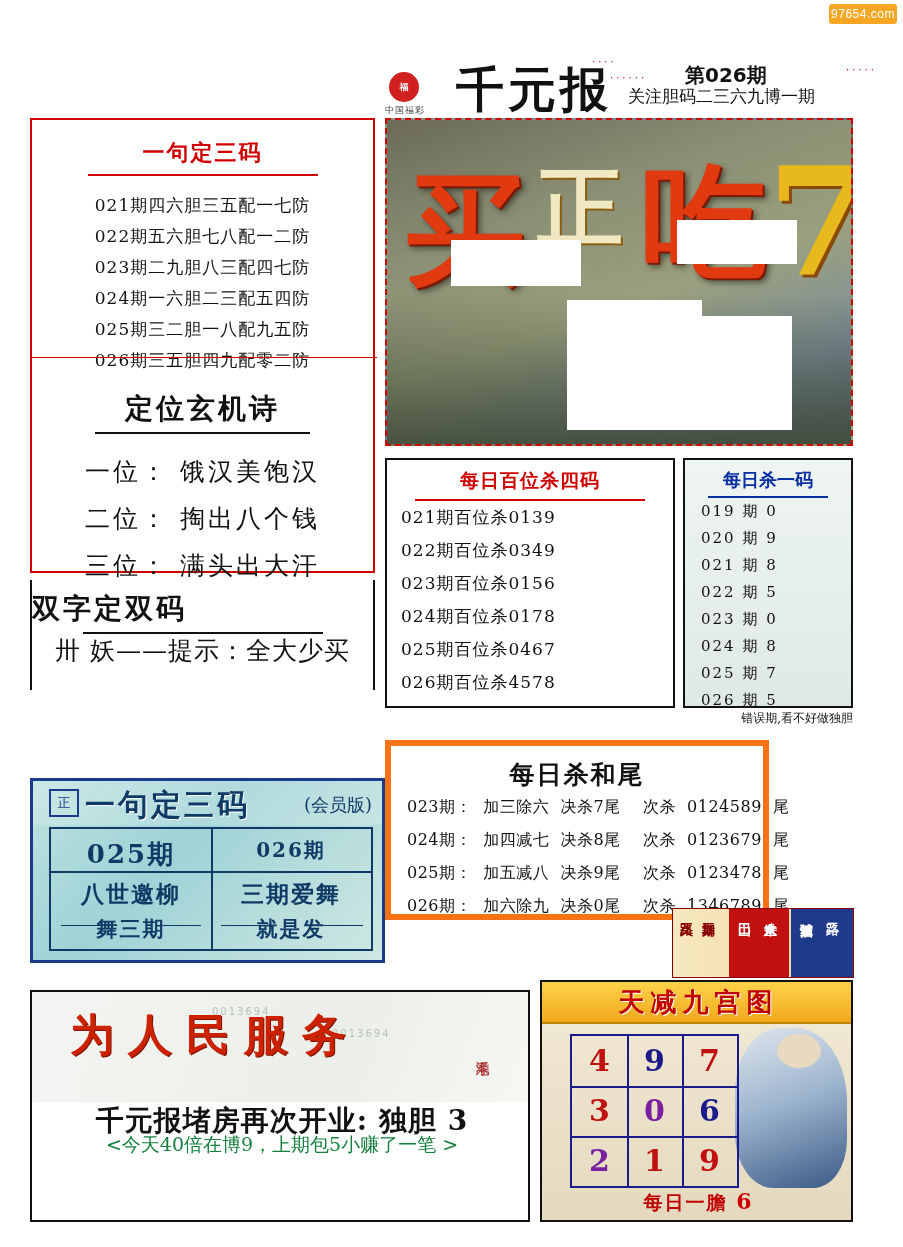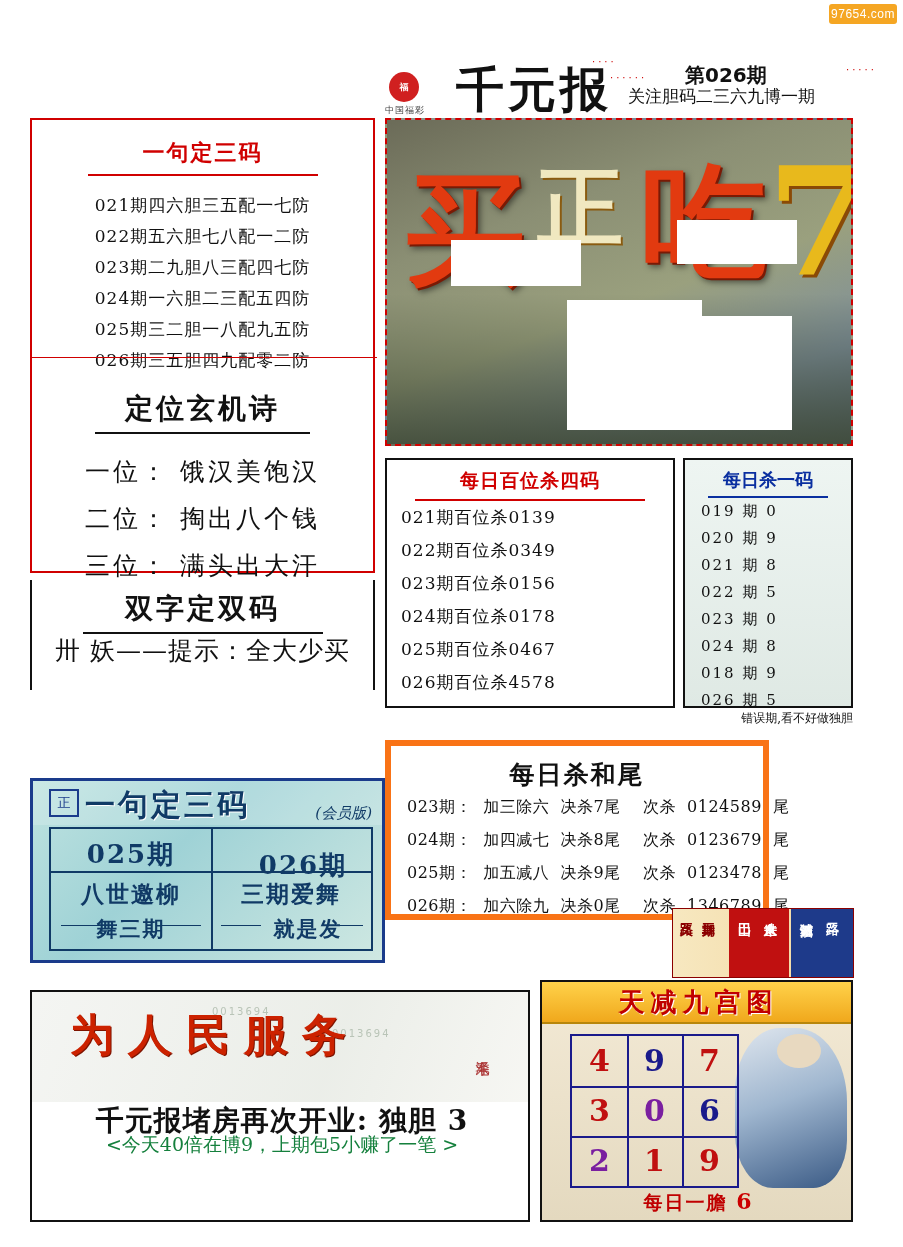--- a/index.html
+++ b/index.html
@@ -56,7 +56,7 @@
   
   .dbl-box{left:30px;top:580px;width:345px;height:110px;border:2px solid #111;border-top:none;border-bottom:none;}
   .dbl-title{
-    text-align:center;font-size:28px;font-weight:bold;color:#111;margin-top:10px;
+    text-align:left;font-size:28px;font-weight:bold;color:#111;margin-top:10px;
     font-family:"DejaVu Serif","Liberation Serif",serif;letter-spacing:3px;
   }
   .dbl-underline{width:240px;height:2px;background:#111;margin:4px auto 0;}

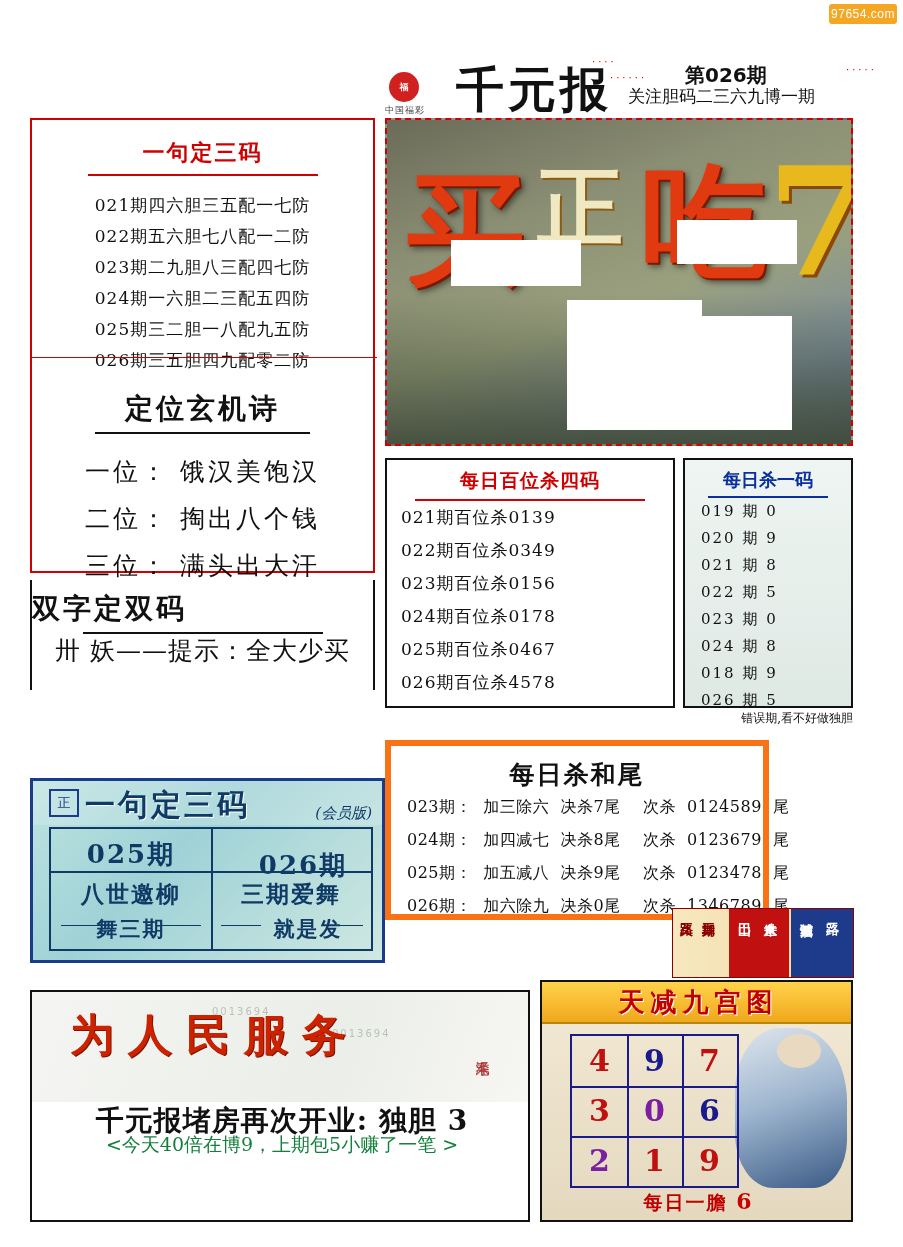--- a/index.html
+++ b/index.html
@@ -286,7 +286,7 @@
   <div class="kill1-row">022 期 5</div>
   <div class="kill1-row">023 期 0</div>
   <div class="kill1-row">024 期 8</div>
-  <div class="kill1-row">018 期 9</div>
+  <div class="kill1-row">025 期 7</div>
   <div class="kill1-row">026 期 5</div>
 </div>
 <div class="kill-note">错误期,看不好做独胆</div>

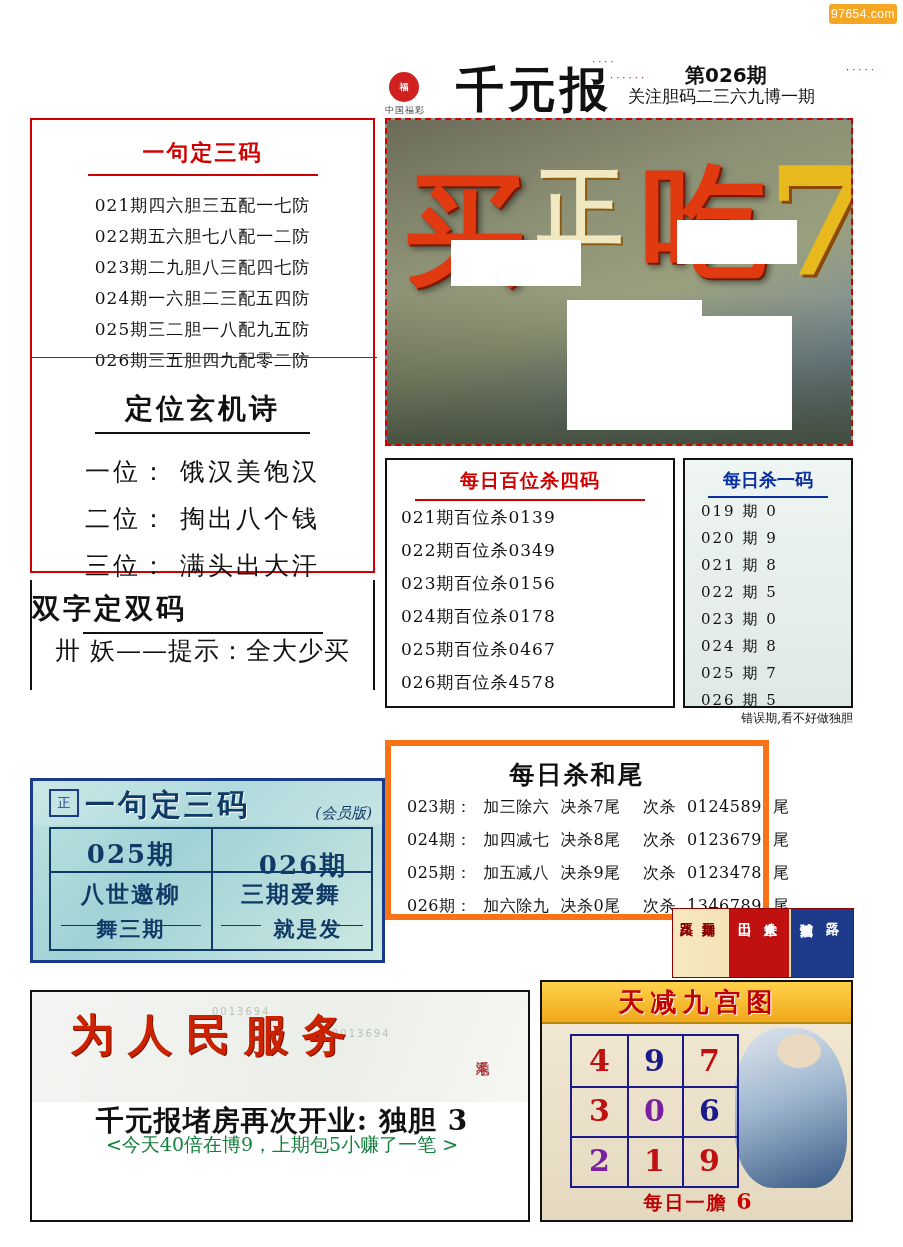--- a/index.html
+++ b/index.html
@@ -140,8 +140,8 @@
     font-family:"DejaVu Serif","Liberation Serif",serif;letter-spacing:3px;
     text-shadow:1px 1px 0 #ffffff;
   }
-  .ticket-vip{position:absolute;right:10px;top:23px;font-size:15px;color:#103a66;
-    font-family:"DejaVu Serif",serif;font-style:italic;}
+  .ticket-vip{position:absolute;right:10px;top:12px;font-size:18px;color:#103a66;
+    font-family:"DejaVu Serif",serif;}
   .ticket-grid{position:absolute;left:16px;top:46px;width:320px;height:120px;border:2px solid #103a66;}
   .ticket-grid .vsep{position:absolute;left:160px;top:0;width:2px;height:120px;background:#103a66;}
   .ticket-grid .hsep{position:absolute;left:0;top:42px;width:320px;height:2px;background:#103a66;}

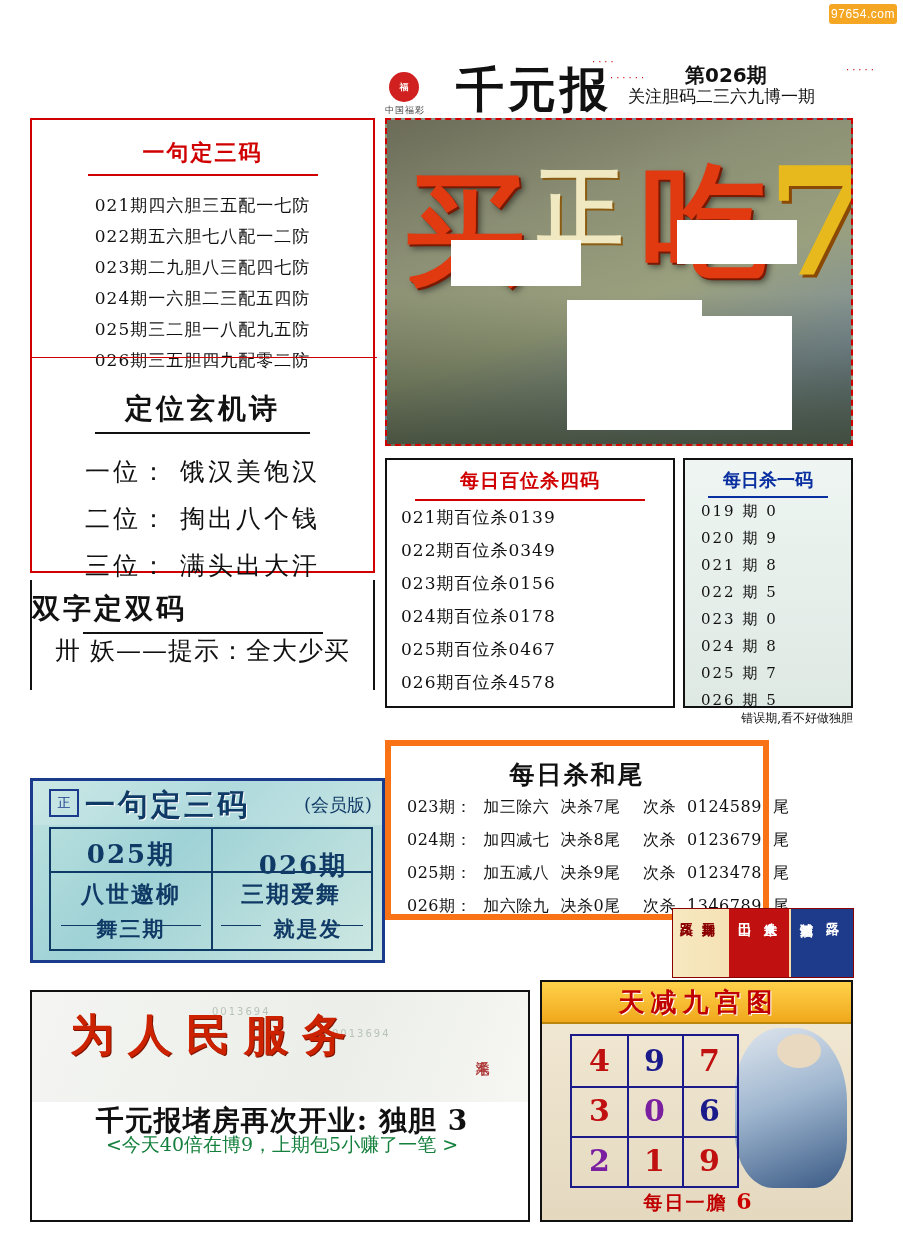--- a/index.html
+++ b/index.html
@@ -148,7 +148,7 @@
   .tg-cell{position:absolute;text-align:center;width:160px;font-family:"DejaVu Serif","Liberation Serif",serif;
     color:#103a66;font-weight:bold;}
   .tg-h1{left:0;top:8px;font-size:26px;letter-spacing:2px;}
-  .tg-h2{left:160px;top:19px;font-size:26px;letter-spacing:2px;padding-left:12px;}
+  .tg-h2{left:160px;top:8px;font-size:20px;letter-spacing:2px;}
   .tg-b1{left:0;top:50px;font-size:23px;letter-spacing:2px;}
   .tg-b2{left:160px;top:50px;font-size:23px;letter-spacing:2px;}
   .tg-f1{left:0;top:86px;font-size:21px;letter-spacing:2px;}

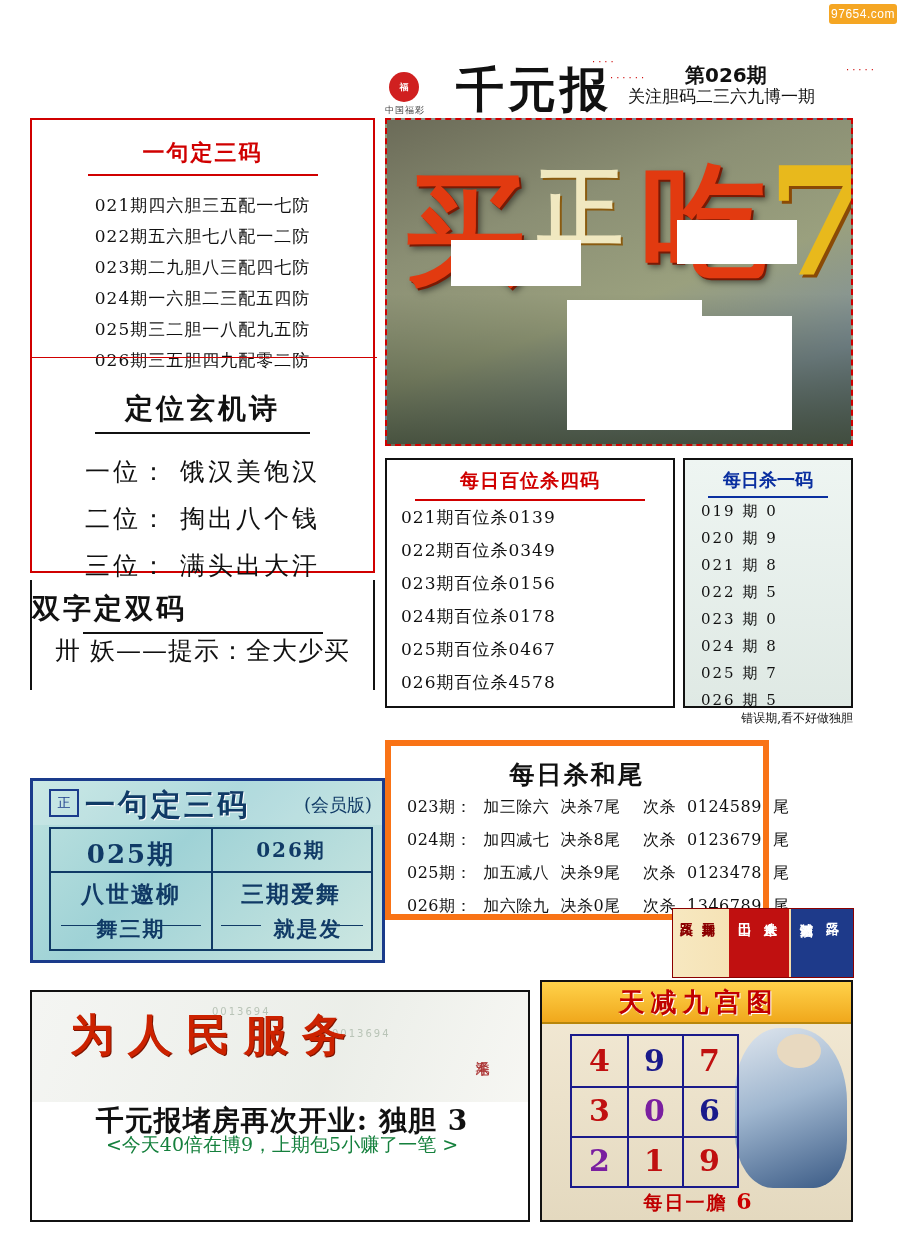--- a/index.html
+++ b/index.html
@@ -152,7 +152,7 @@
   .tg-b1{left:0;top:50px;font-size:23px;letter-spacing:2px;}
   .tg-b2{left:160px;top:50px;font-size:23px;letter-spacing:2px;}
   .tg-f1{left:0;top:86px;font-size:21px;letter-spacing:2px;}
-  .tg-f2{left:160px;top:86px;font-size:21px;letter-spacing:2px;padding-left:17px;}
+  .tg-f2{left:160px;top:86px;font-size:21px;letter-spacing:2px;}
   .tg-line{position:absolute;height:1px;background:#103a66;}
 
   

